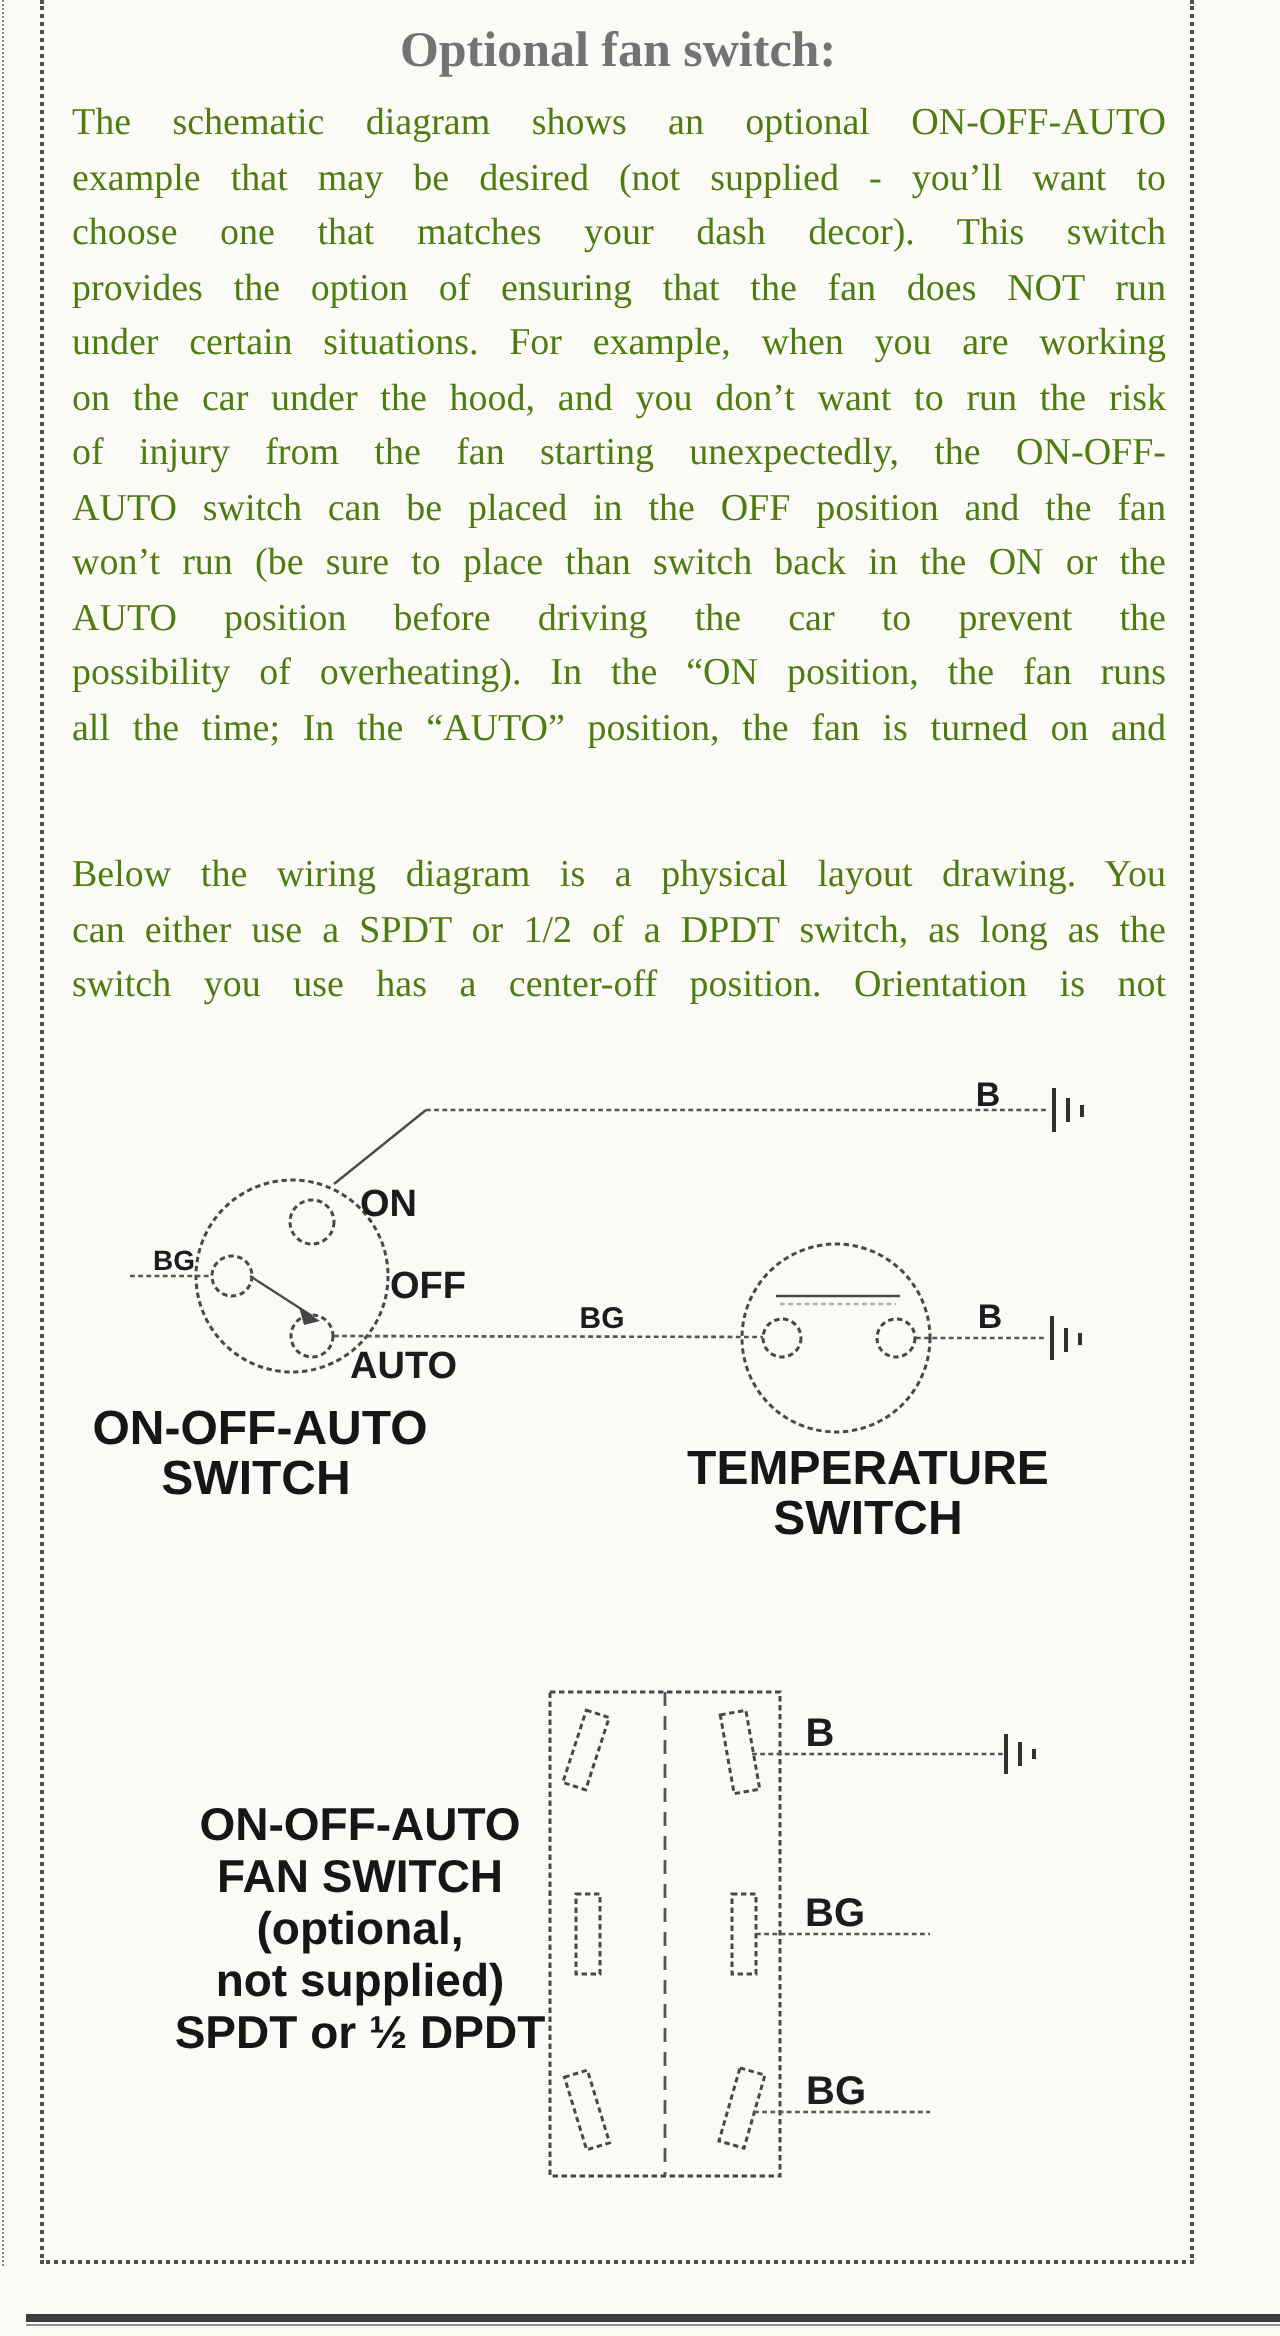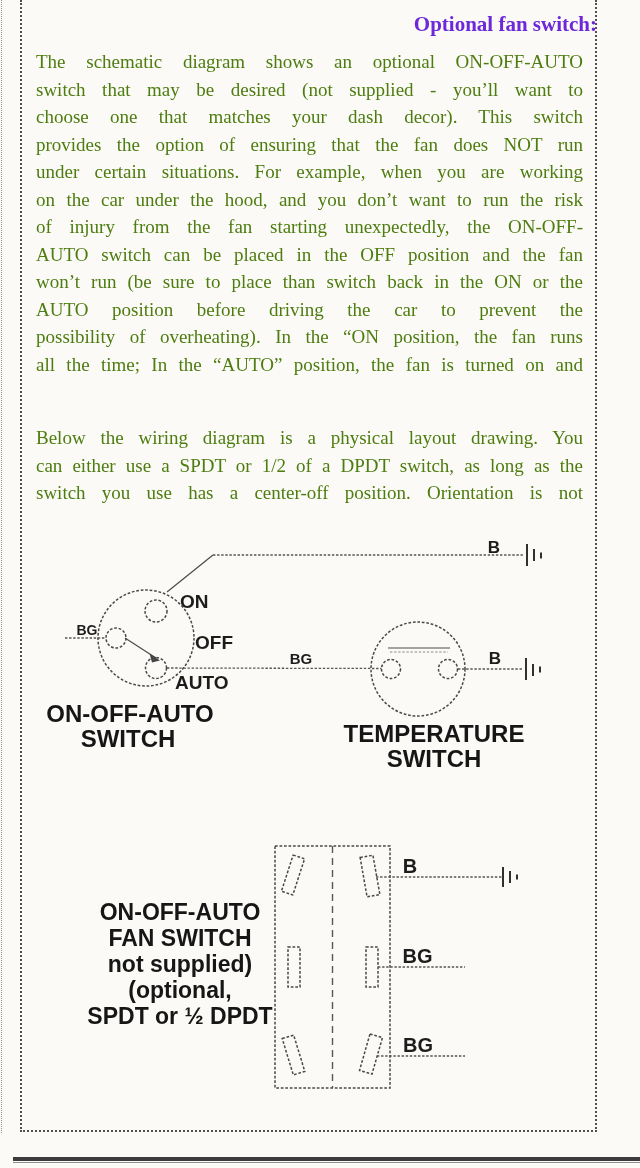--- a/index.html
+++ b/index.html
@@ -14,7 +14,7 @@
   .box-bottom{ position:absolute; left:20px; top:1130px; width:577px; height:0; border-top:2px dotted #4f4f4f; }
   .title {
     position:absolute; left:21px; top:12px; width:576px; margin:0;
-    text-align:right; font-size:21px; font-weight:bold; color:#6d28d9;
+    text-align:center; font-size:25px; font-weight:bold; color:#737373;
   }
   .para { position:absolute; left:36px; width:547px; font-size:19px; line-height:27.5px; color:#4d7c0f; }
   .p1 { top:48px; }

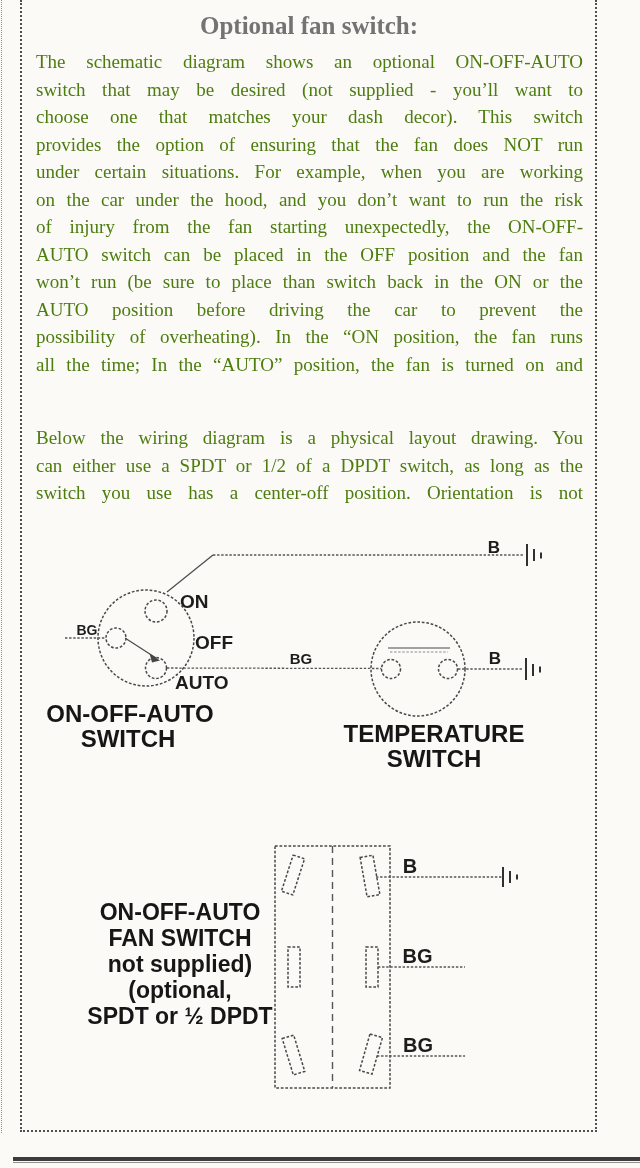--- a/index.html
+++ b/index.html
@@ -53,7 +53,7 @@
 
   <div class="para p1">
     <div class="p-line">The schematic diagram shows an optional ON-OFF-AUTO</div>
-    <div class="p-line">switch that may be desired (not supplied - you’ll want to</div>
+    <div class="p-line">example that may be desired (not supplied - you’ll want to</div>
     <div class="p-line">choose one that matches your dash decor). This switch</div>
     <div class="p-line">provides the option of ensuring that the fan does NOT run</div>
     <div class="p-line">under certain situations. For example, when you are working</div>

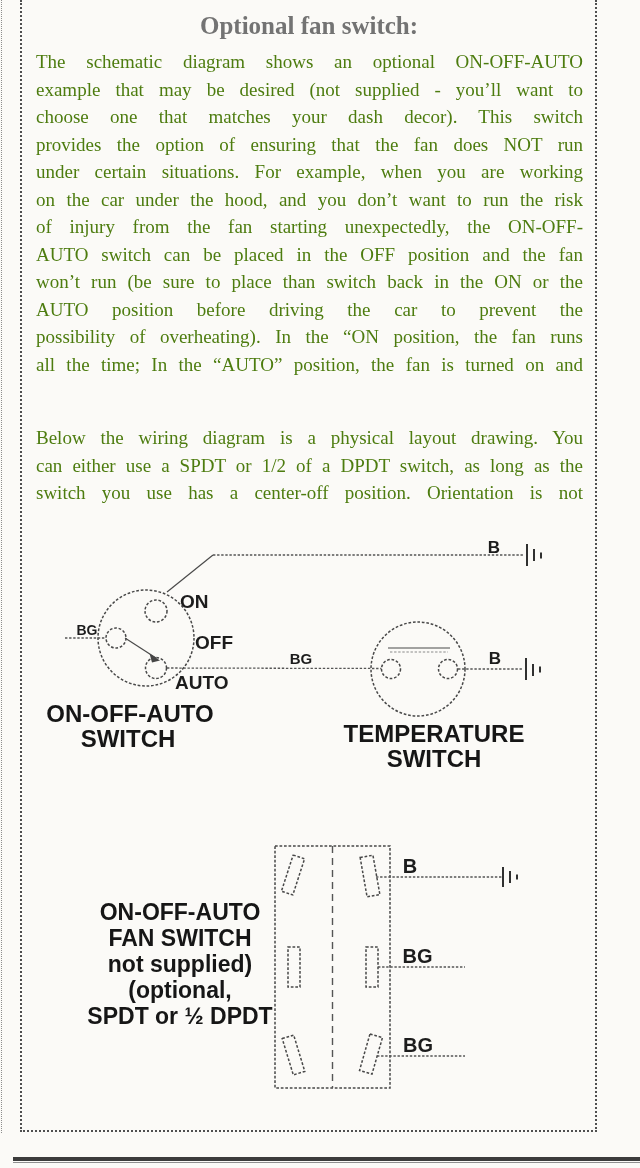--- a/index.html
+++ b/index.html
@@ -151,8 +151,8 @@
   <div class="caption-block">
     <div>ON-OFF-AUTO</div>
     <div>FAN SWITCH</div>
+    <div>(optional,</div>
     <div>not supplied)</div>
-    <div>(optional,</div>
     <div>SPDT or ½ DPDT</div>
   </div>
 

